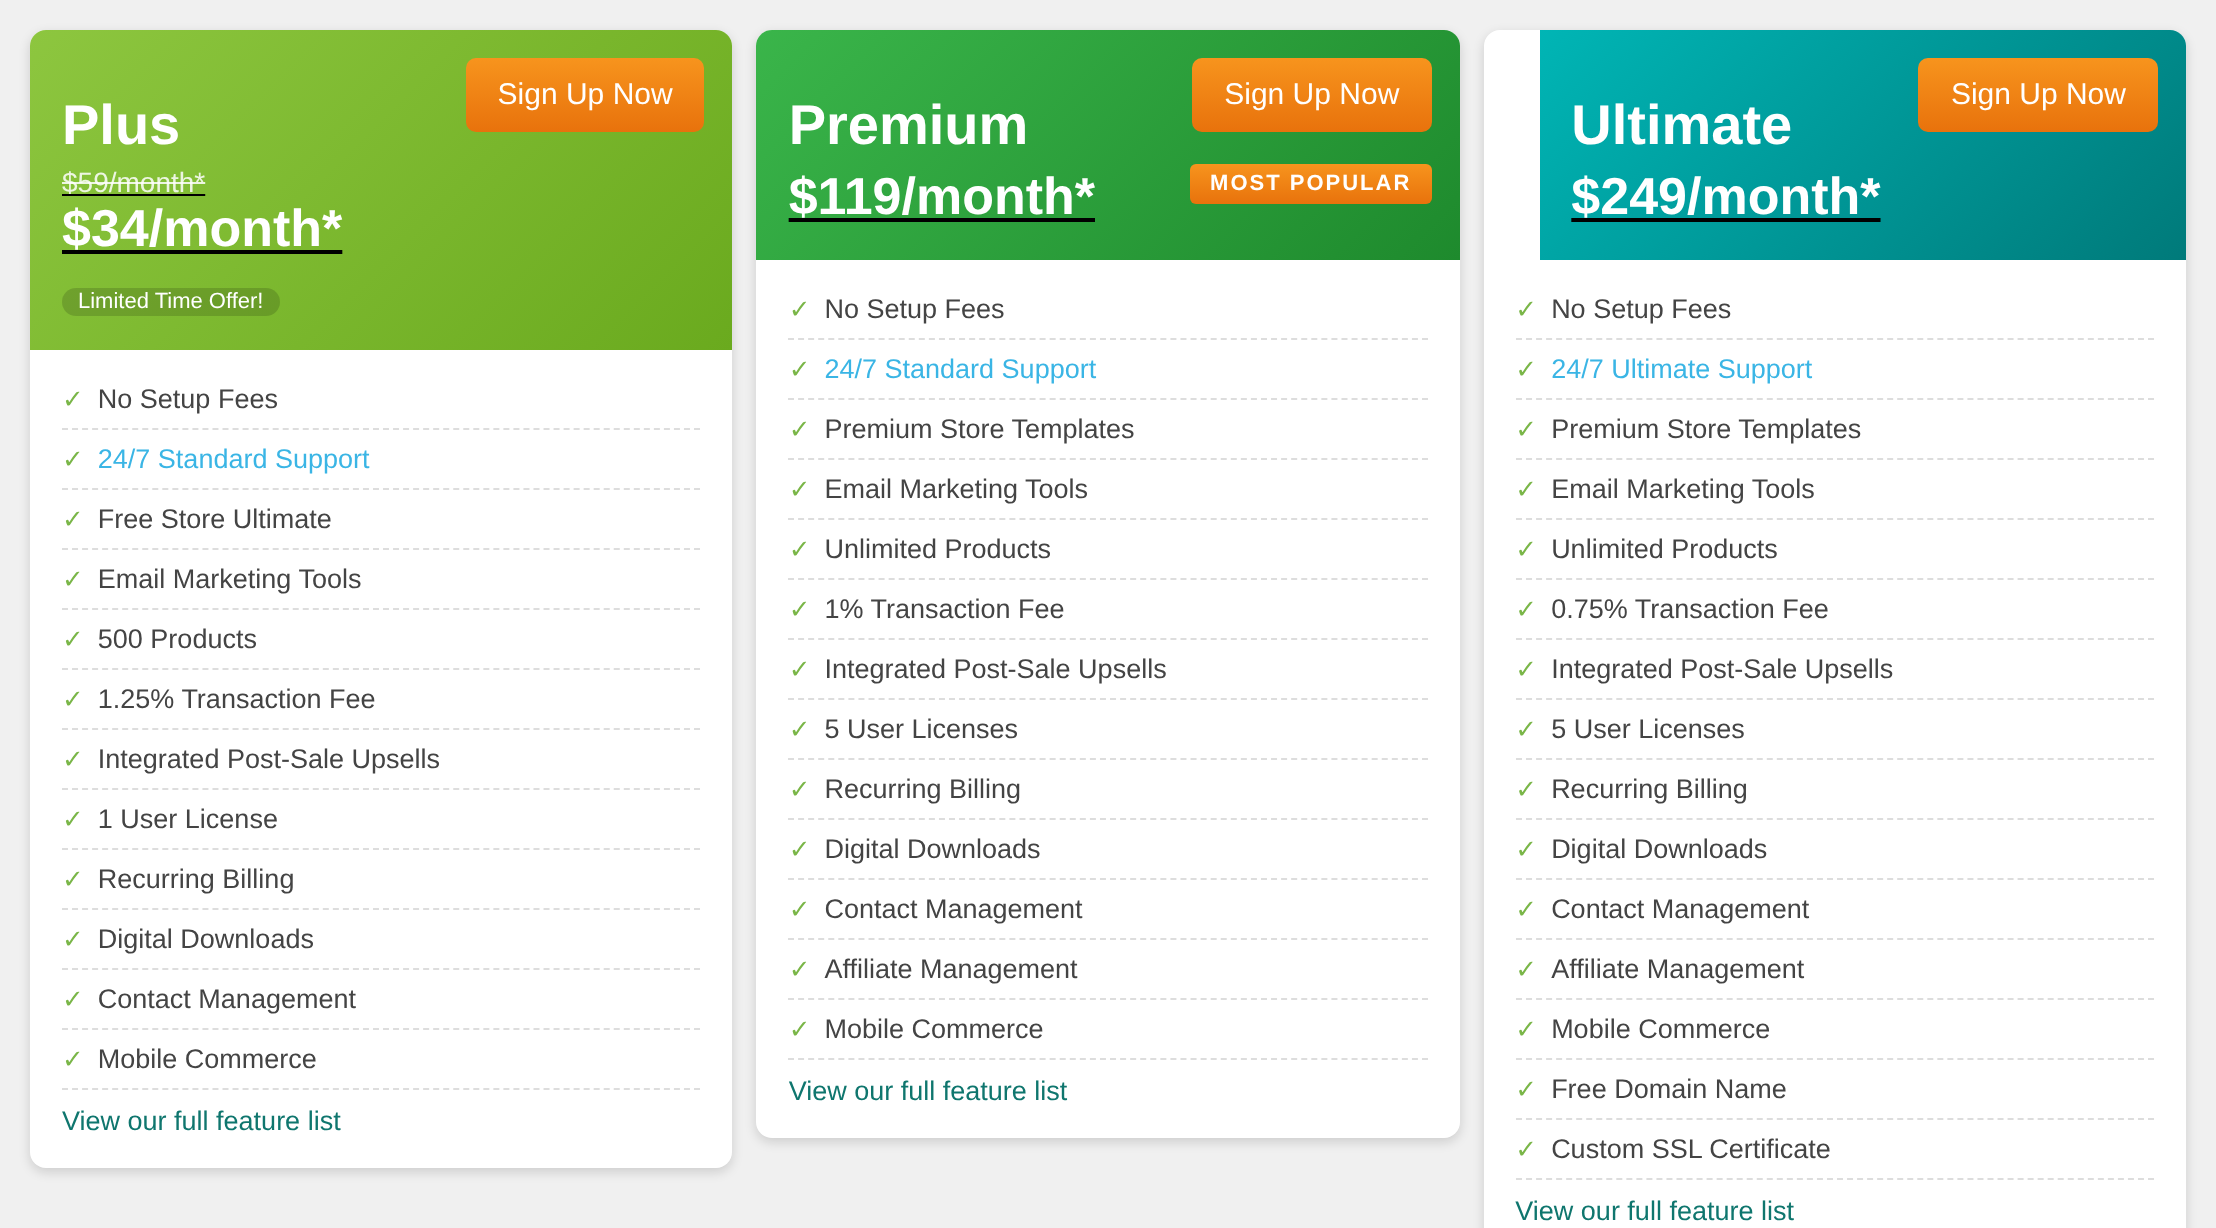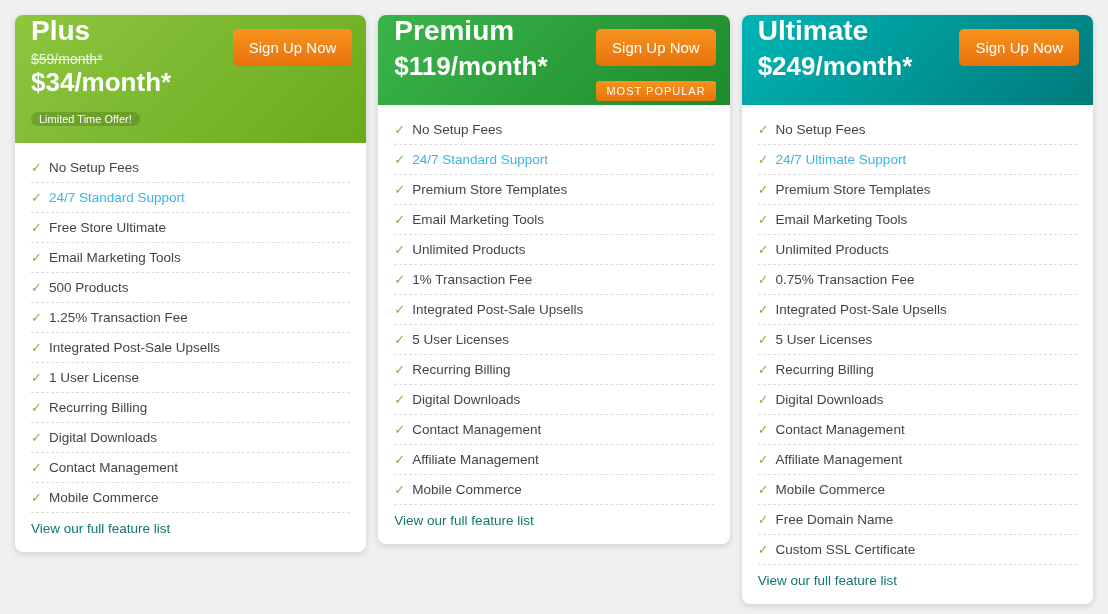--- a/index.html
+++ b/index.html
@@ -26,7 +26,7 @@
       box-shadow: 0 2px 6px rgba(0,0,0,0.15);
     }
     .plan-header {
-      padding: 0 16px 16px;
+      padding: 32px 16px 16px;
       position: relative;
       min-height: 90px;
     }

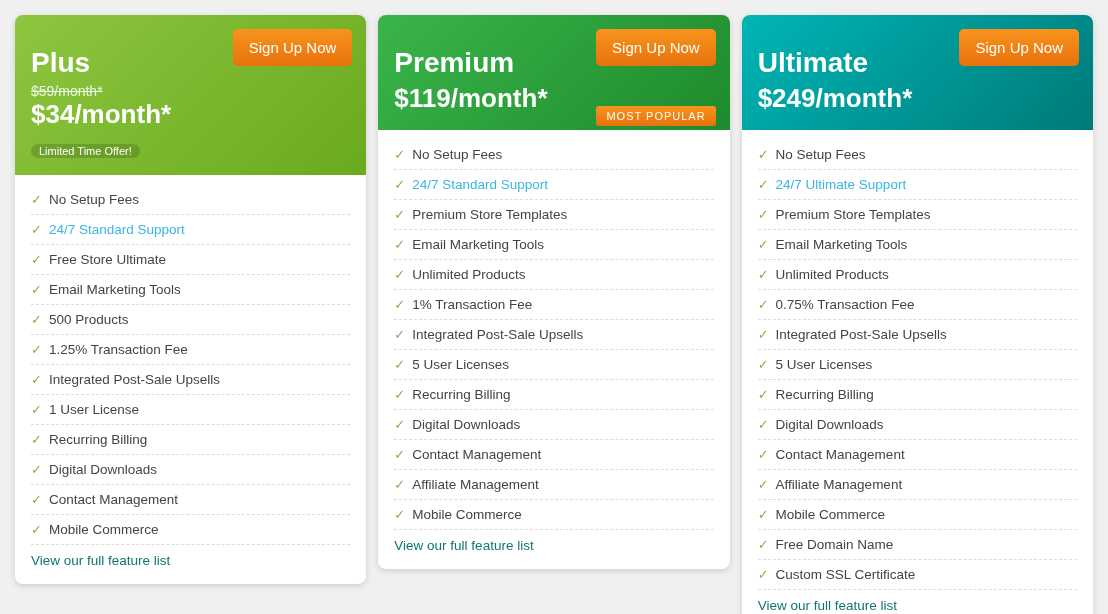--- a/index.html
+++ b/index.html
@@ -38,6 +38,7 @@
     }
     .plan-header.ultimate {
       background: linear-gradient(135deg, #00b5b5 0%, #007a7a 100%);
+      margin-left: 28px;
     }
     .plan-title {
       color: #fff;

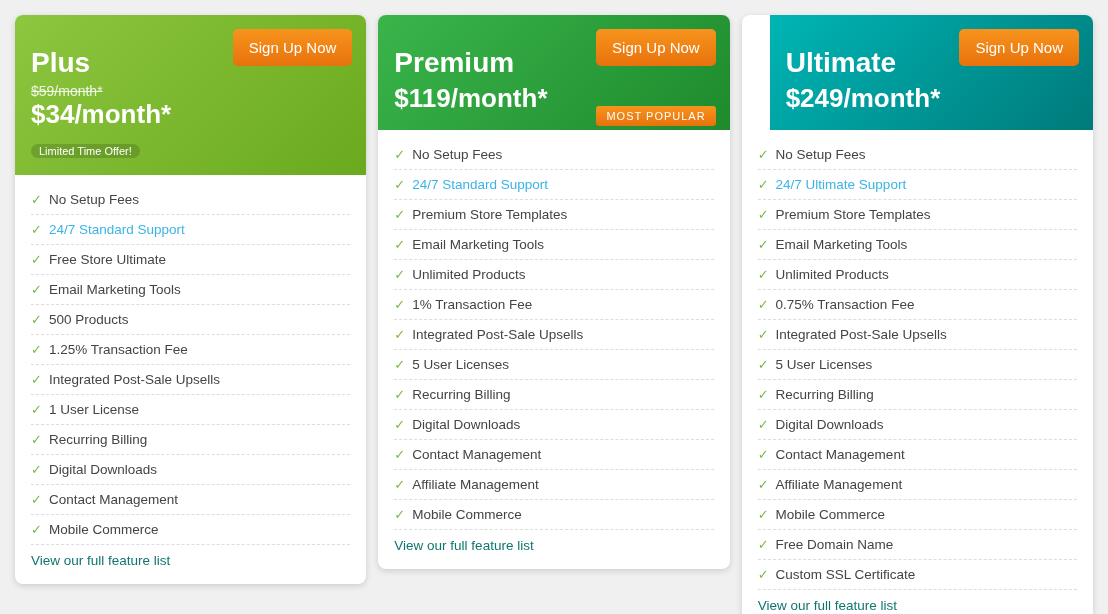--- a/index.html
+++ b/index.html
@@ -59,6 +59,7 @@
     .price-wrapper {
       display: flex;
       flex-direction: column;
+      text-decoration: underline;
     }
     .sign-up-btn {
       position: absolute;

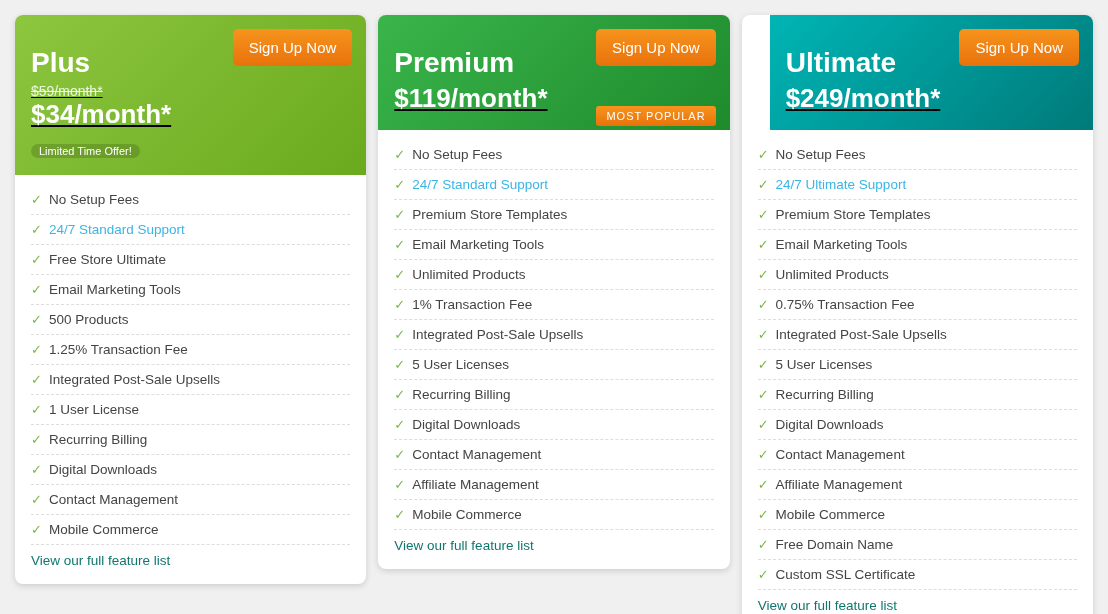--- a/index.html
+++ b/index.html
@@ -77,12 +77,12 @@
     }
     .most-popular-badge {
       position: absolute;
-      bottom: 4px;
+      bottom: 28px;
       right: 14px;
       background: linear-gradient(to bottom, #f7941d, #e8720c);
       color: #fff;
       font-size: 11px;
-      font-weight: normal;
+      font-weight: bold;
       padding: 4px 10px;
       border-radius: 3px;
       letter-spacing: 1px;

